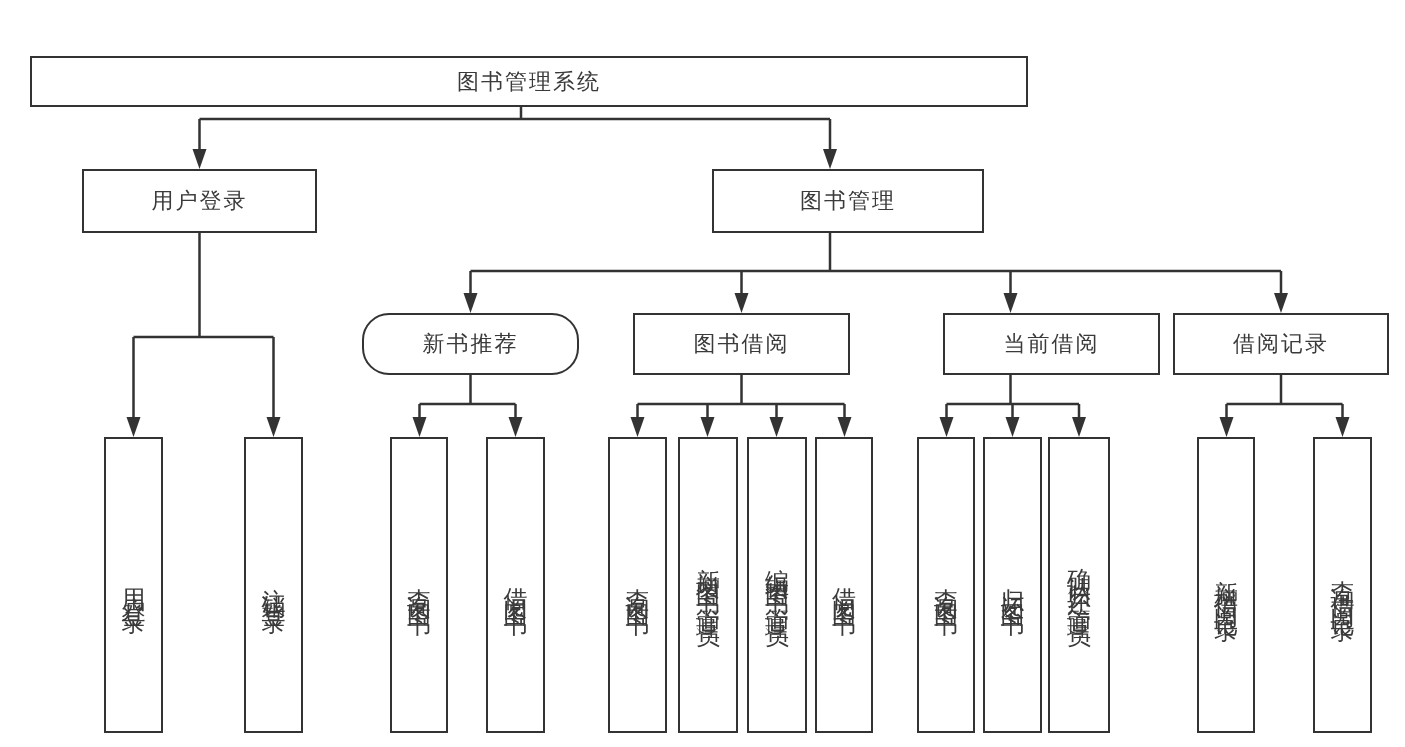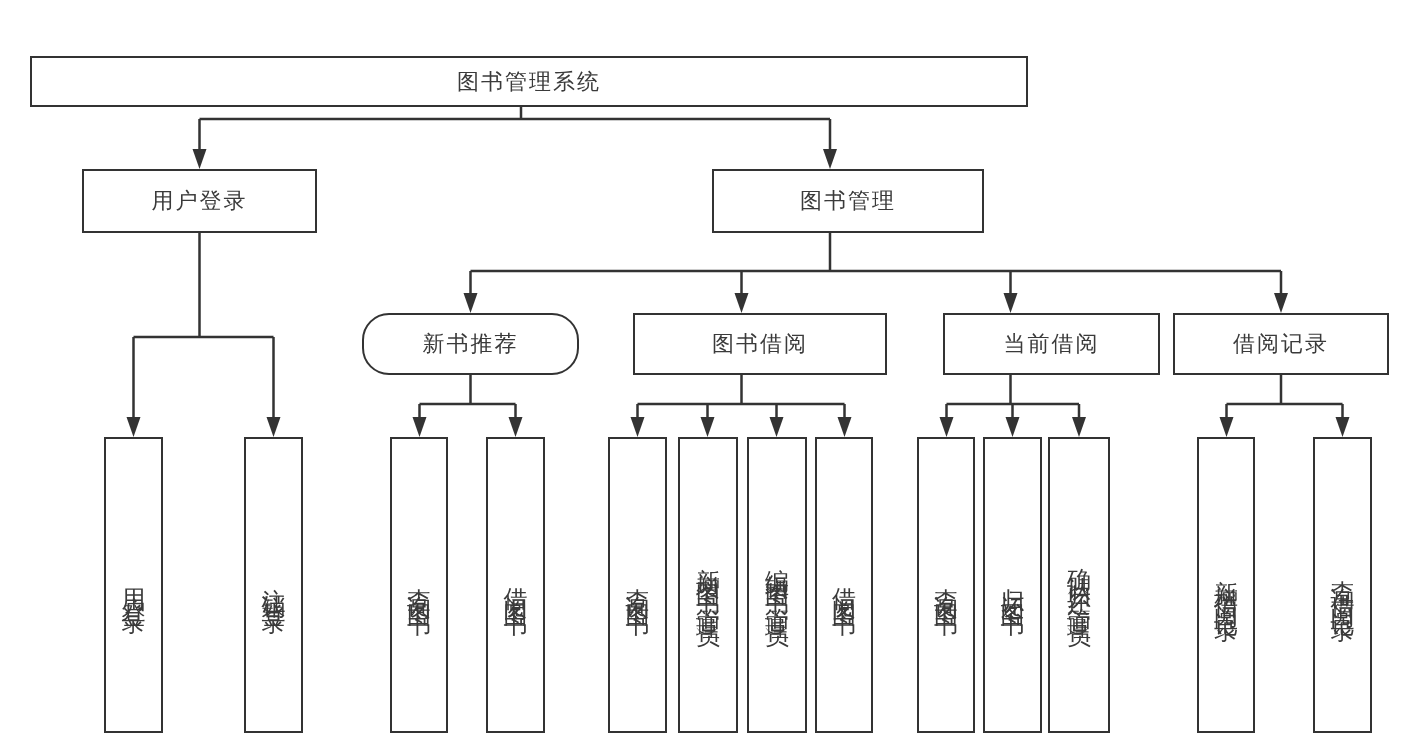--- a/index.html
+++ b/index.html
@@ -94,7 +94,7 @@
   <div class="box h" style="left:362px;top:313px;width:217px;height:62px;border-radius:27px;">
     <span class="lbl">新书推荐</span>
   </div>
-  <div class="box h" style="left:633px;top:313px;width:254px;height:62px;">
+  <div class="box h" style="left:633px;top:313px;width:217px;height:62px;">
     <span class="lbl">图书借阅</span>
   </div>
   <div class="box h" style="left:902px;top:313px;width:217px;height:62px;margin-left:41px;">

